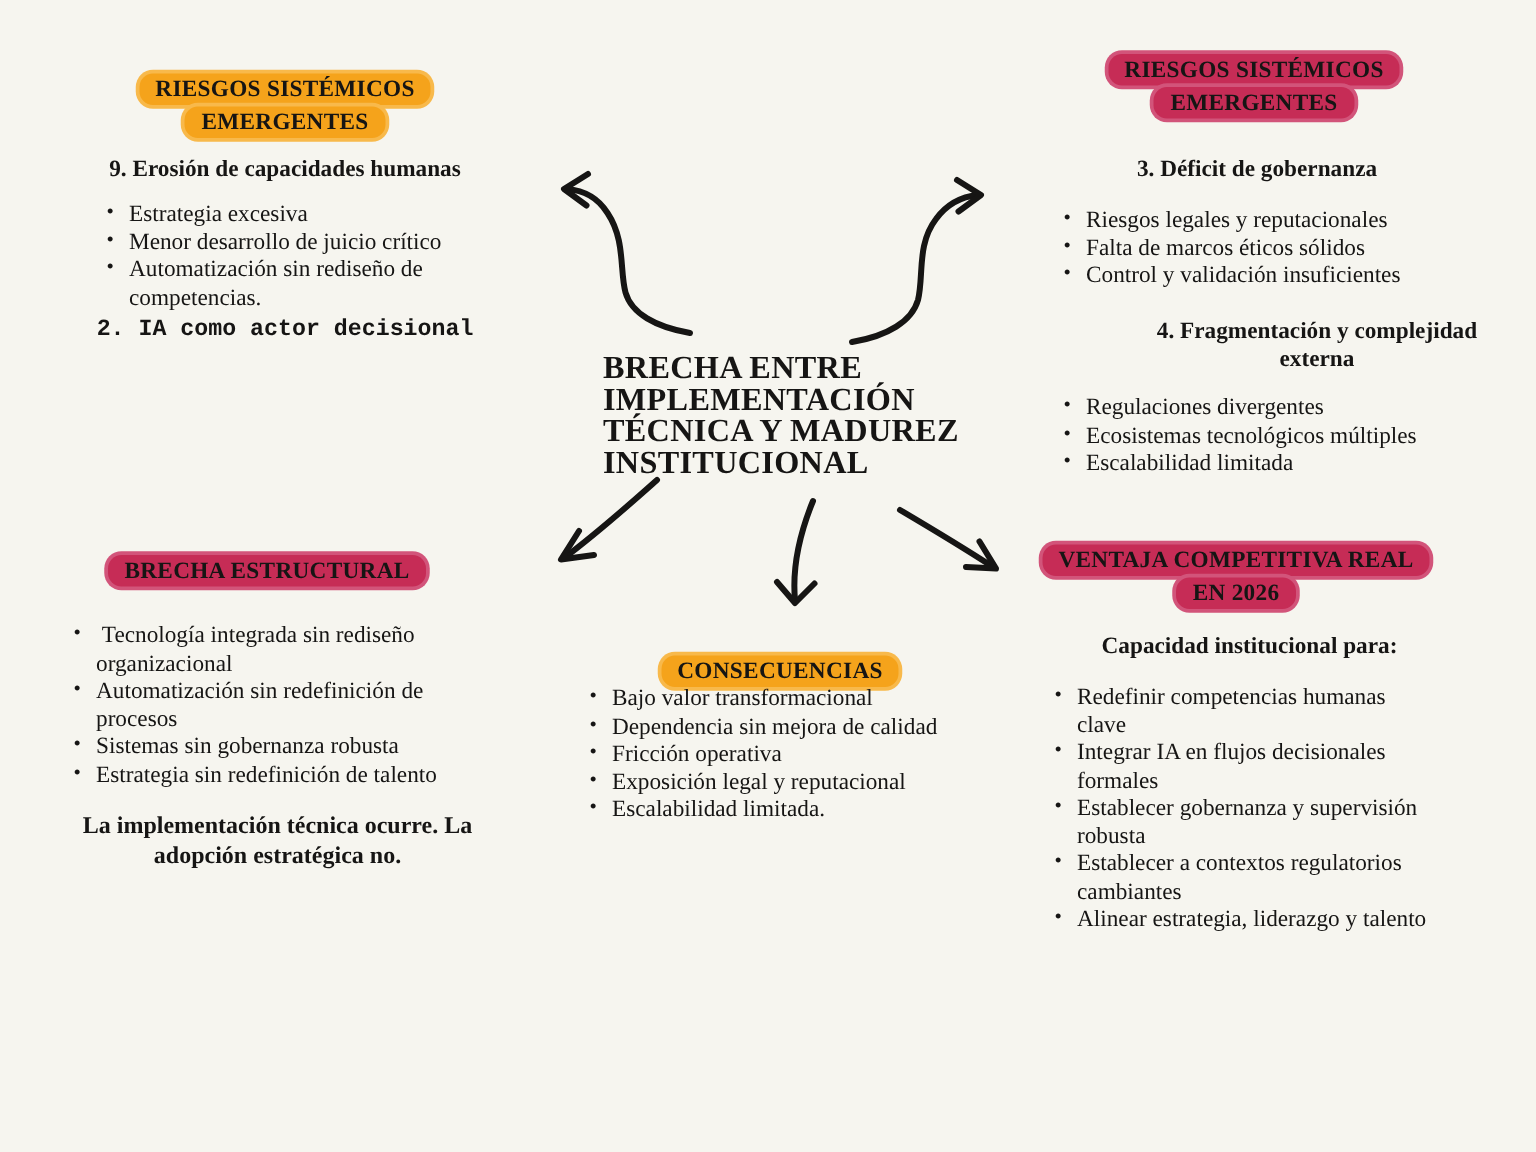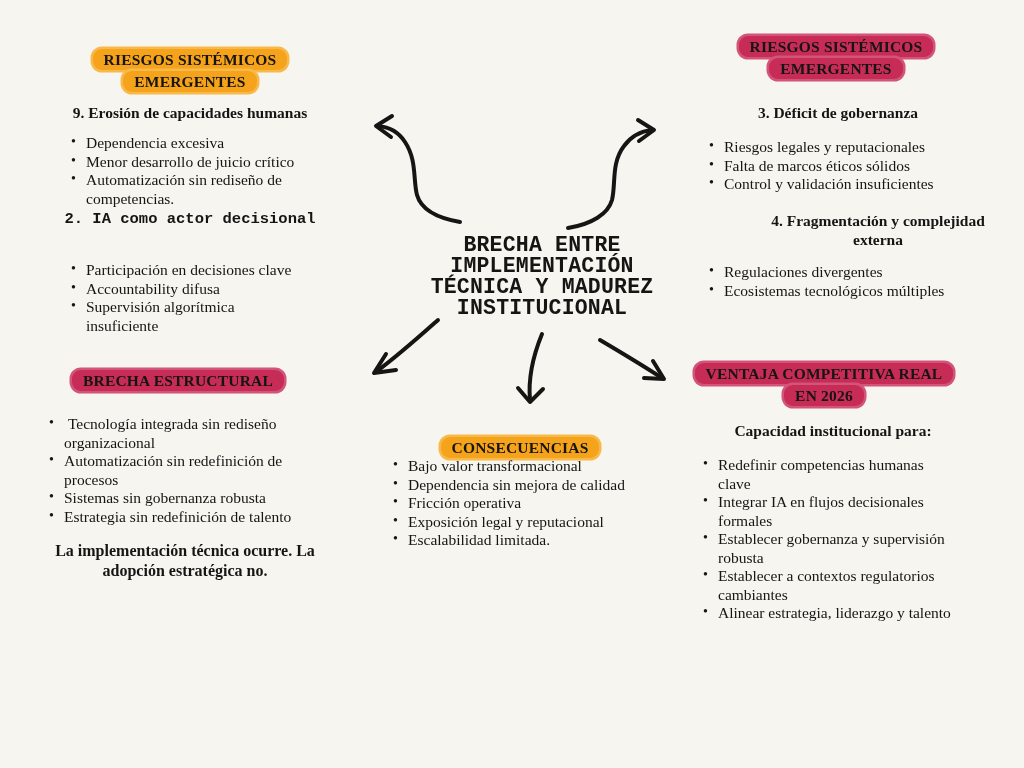--- a/index.html
+++ b/index.html
@@ -59,7 +59,7 @@
   <div class="heading" style="left:40px;top:103px;width:300px;">9. Erosión de capacidades humanas</div>
 
   <ul class="bullets" style="left:66px;top:134px;width:270px;">
-    <li>Dependencia excesiva</li>
+    <li>Estrategia excesiva</li>
     <li>Menor desarrollo de juicio crítico</li>
     <li>Automatización sin rediseño de
 competencias.</li>

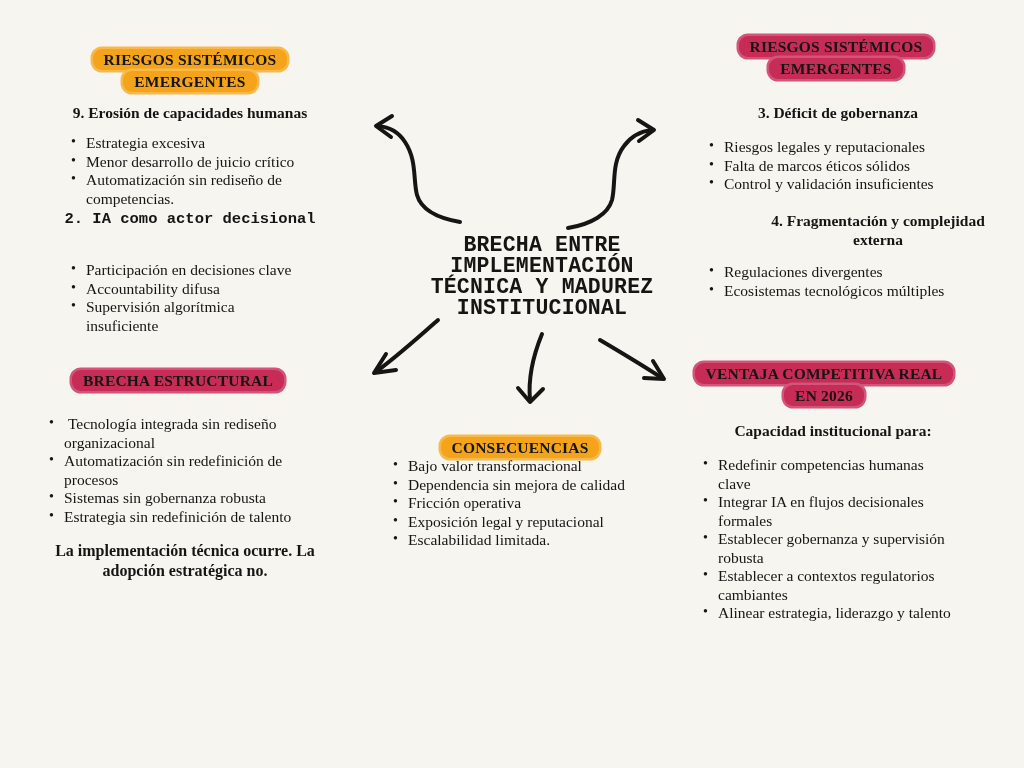--- a/index.html
+++ b/index.html
@@ -38,7 +38,7 @@
   }
   .central-title{
     position:absolute;font-weight:bold;font-size:21.5px;line-height:21px;
-    text-align:center;white-space:pre-line;letter-spacing:.2px;font-family:Liberation Mono, monospace;
+    white-space:pre-line;letter-spacing:.2px;
   }
   .arrow{position:absolute;}
   .arrow path,.arrow polyline{

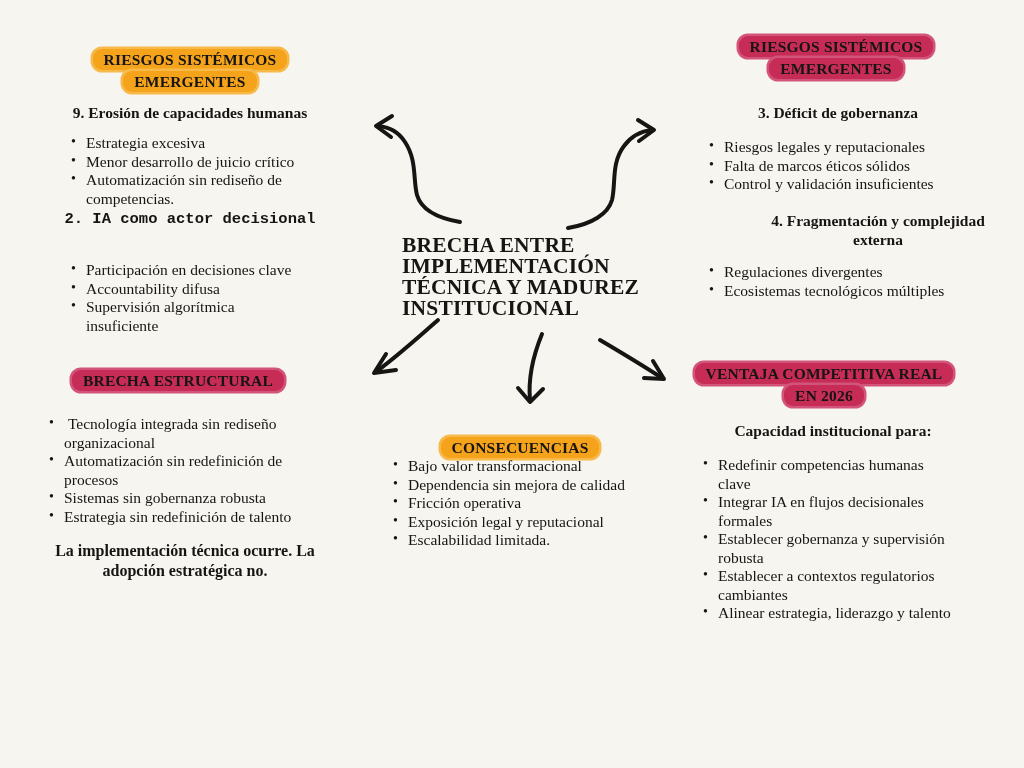--- a/index.html
+++ b/index.html
@@ -67,12 +67,6 @@
 
   <div class="heading" style="left:40px;top:210px;width:300px;font-family:Liberation Mono, monospace;">2. IA como actor decisional</div>
 
-  <ul class="bullets" style="left:66px;top:261px;width:270px;">
-    <li>Participación en decisiones clave</li>
-    <li>Accountability difusa</li>
-    <li>Supervisión algorítmica
-insuficiente</li>
-  </ul>
 
   <div class="badge pink" style="left:38px;top:370px;width:280px;">
     <span class="badge-line">BRECHA ESTRUCTURAL</span>

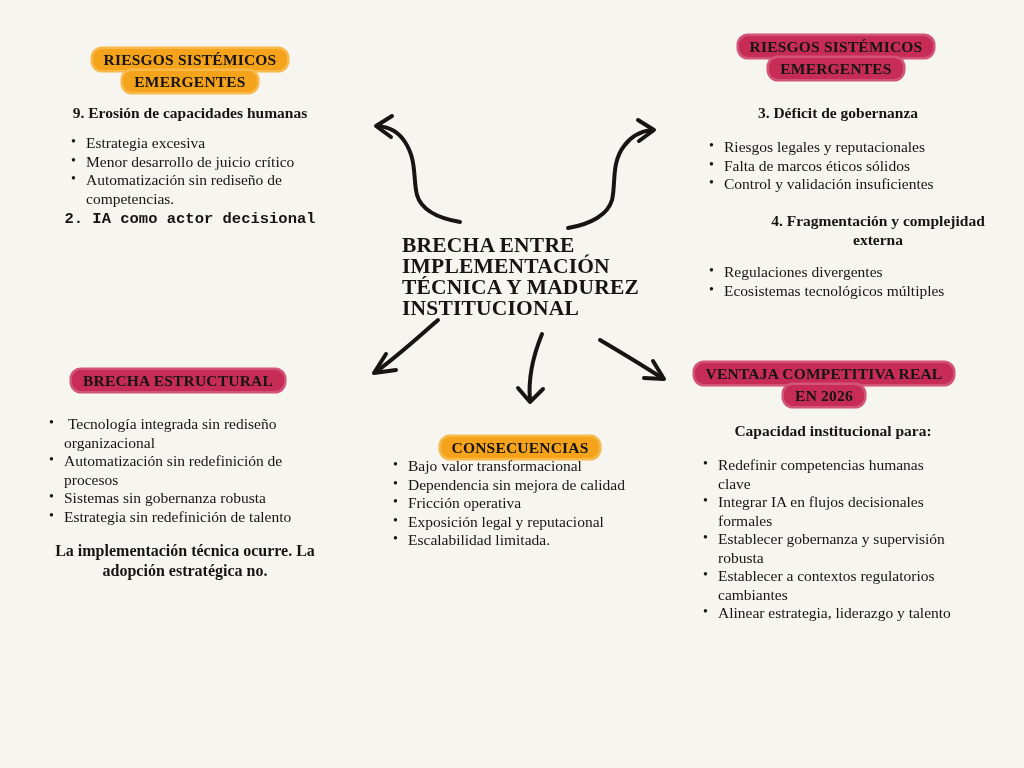--- a/index.html
+++ b/index.html
@@ -145,6 +145,7 @@
   <ul class="bullets" style="left:704px;top:263px;width:280px;">
     <li>Regulaciones divergentes</li>
     <li>Ecosistemas tecnológicos múltiples</li>
+    <li>Escalabilidad limitada</li>
   </ul>
 
   <div class="badge pink" style="left:688px;top:363px;width:272px;">

